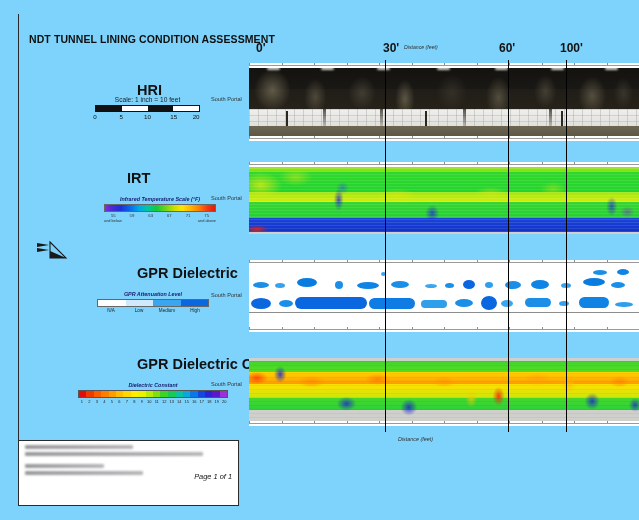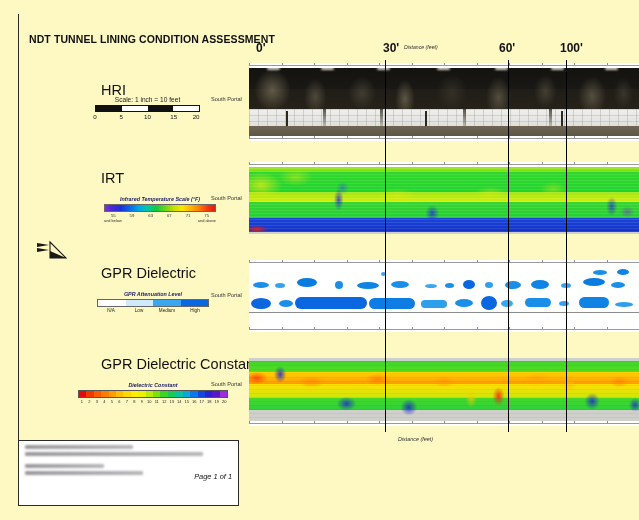--- a/index.html
+++ b/index.html
@@ -5,7 +5,7 @@
   html,body{margin:0;padding:0;background:#ffffff;}
   body{width:639px;height:520px;font-family:"Liberation Sans",sans-serif;position:relative;overflow:hidden;}
 
-  .sheet{position:absolute;inset:0;background:#fef9c3;}
+  .sheet{position:absolute;inset:0;background:#7dd3fc;}
 
   
   .border-v{position:absolute;left:18px;top:14px;width:1px;height:492px;background:#2b2b2b;}

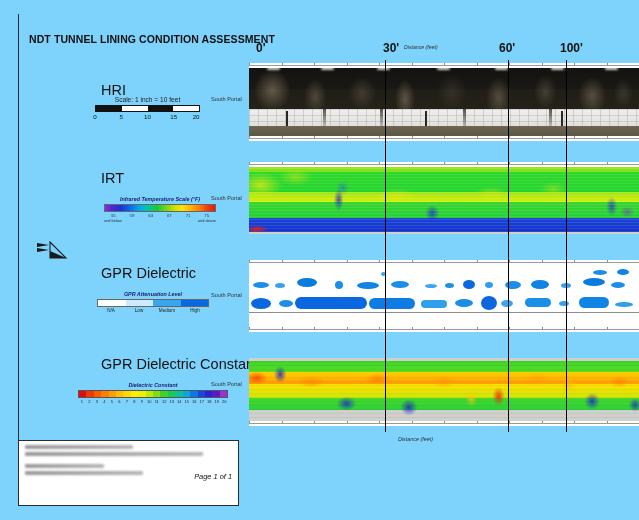--- a/index.html
+++ b/index.html
@@ -13,7 +13,7 @@
   .title{position:absolute;left:29px;top:33px;font-size:10.5px;font-weight:bold;letter-spacing:.1px;color:#0f0f0f;white-space:nowrap;}
 
   
-  .sec-label{position:absolute;font-size:14.5px;color:#111;font-weight:400;white-space:nowrap;}
+  .sec-label{position:absolute;font-size:14.5px;color:#111;font-weight:700;white-space:nowrap;margin-left:36px;}
   .sec-hri{left:101px;top:82px;}
   .sec-irt{left:101px;top:170px;}
   .sec-gpra{left:101px;top:265px;}

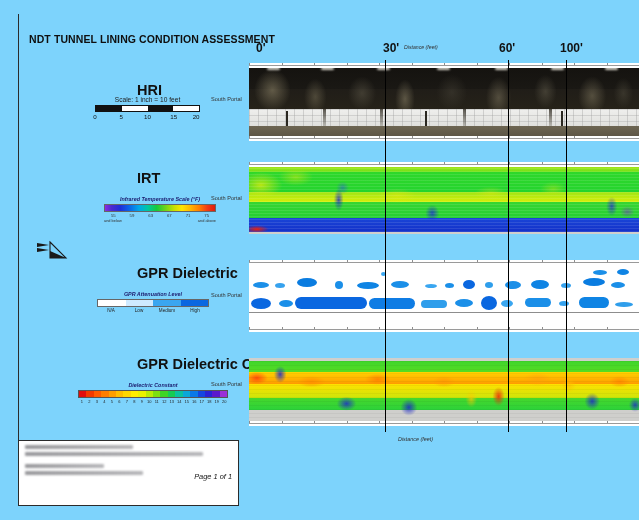--- a/index.html
+++ b/index.html
@@ -15,7 +15,7 @@
   
   .sec-label{position:absolute;font-size:14.5px;color:#111;font-weight:700;white-space:nowrap;margin-left:36px;}
   .sec-hri{left:101px;top:82px;}
-  .sec-irt{left:101px;top:170px;}
+  .sec-irt{left:91px;top:170px;}
   .sec-gpra{left:101px;top:265px;}
   .sec-gprd{left:101px;top:356px;}
 

